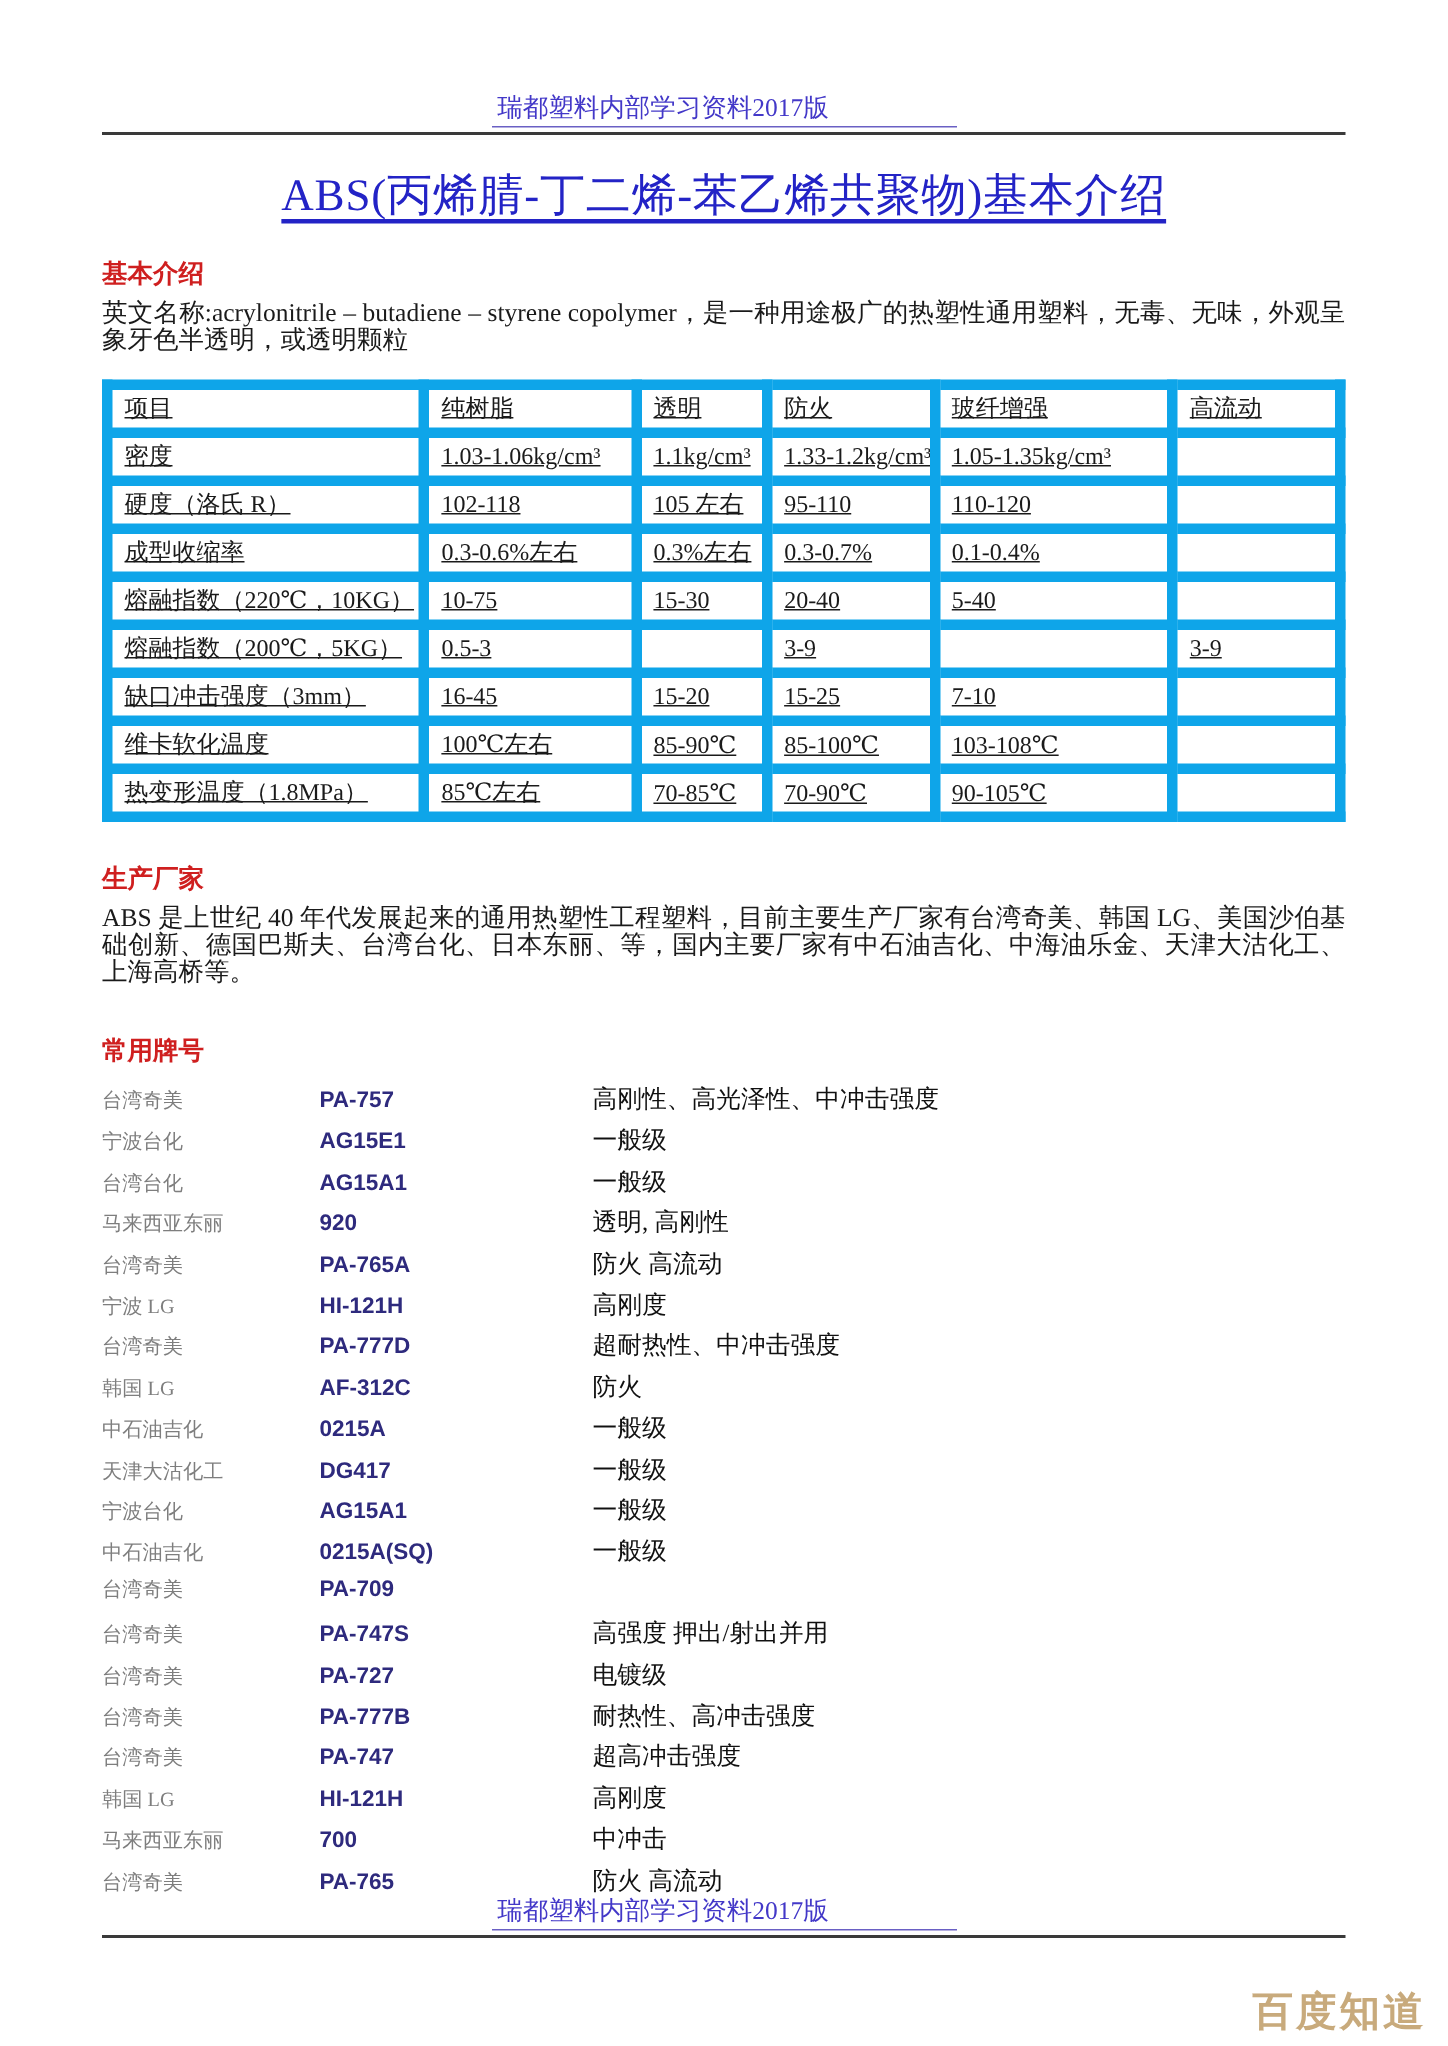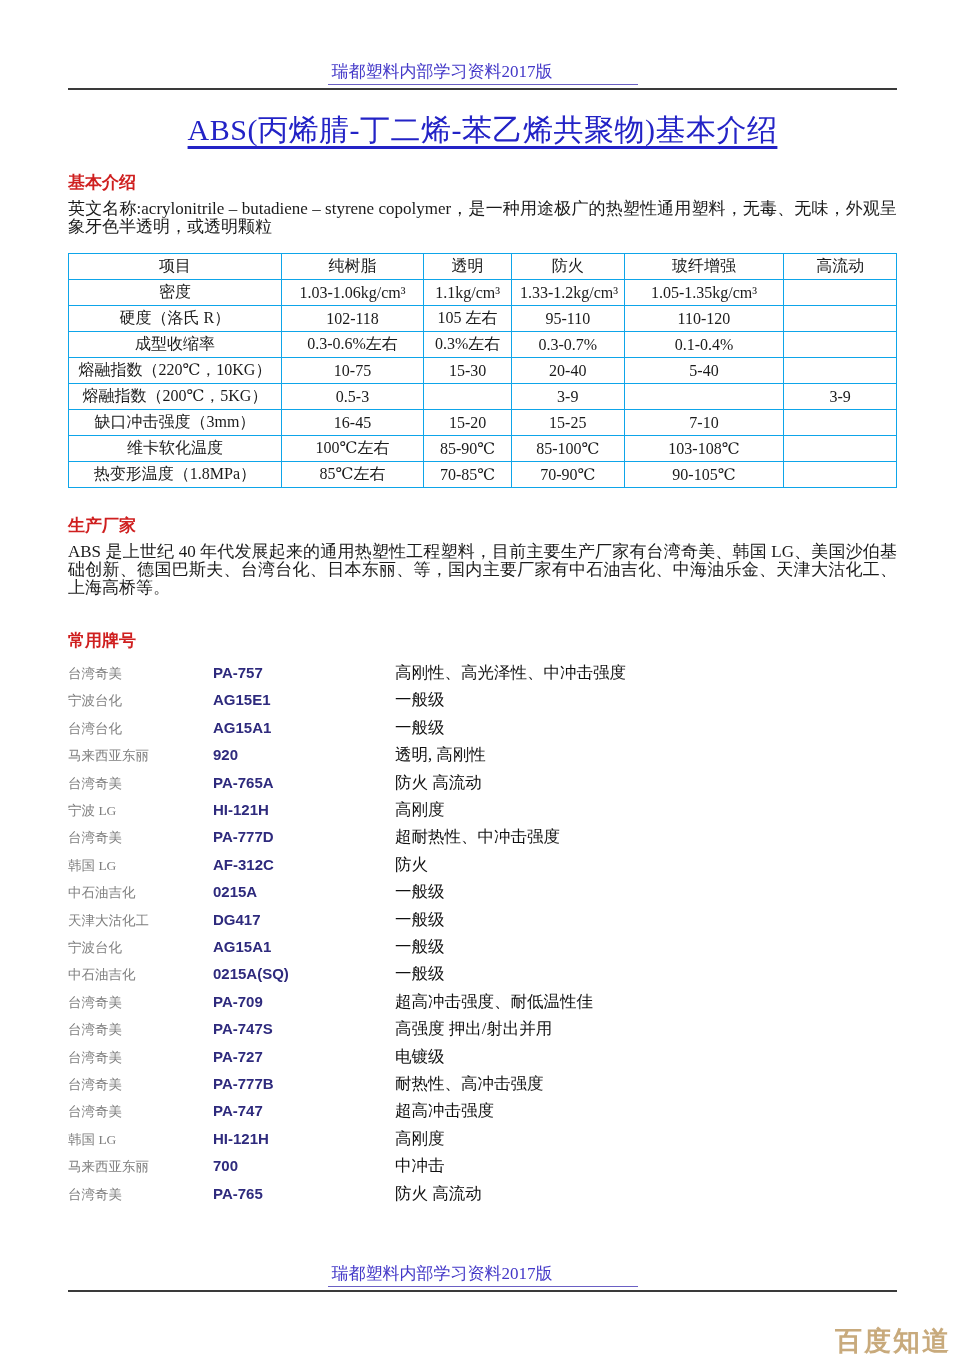--- a/index.html
+++ b/index.html
@@ -63,14 +63,15 @@
     table-layout: fixed;
   }
   table.props th, table.props td {
-    border: 1px solid #0ea5e9;
+    border: 7px solid #0ea5e9;
     padding: 2px 8px;
     height: 25px;
-    text-align: center;
+    text-align: left;
     vertical-align: middle;
     font-weight: normal;
     overflow: hidden;
     white-space: nowrap;
+    text-decoration: underline;
   }
   col.c0 { width: 25.7%; } col.c1 { width: 17.2%; } col.c2 { width: 10.6%; }
   col.c3 { width: 13.6%; } col.c4 { width: 19.3%; } col.c5 { width: 13.6%; }

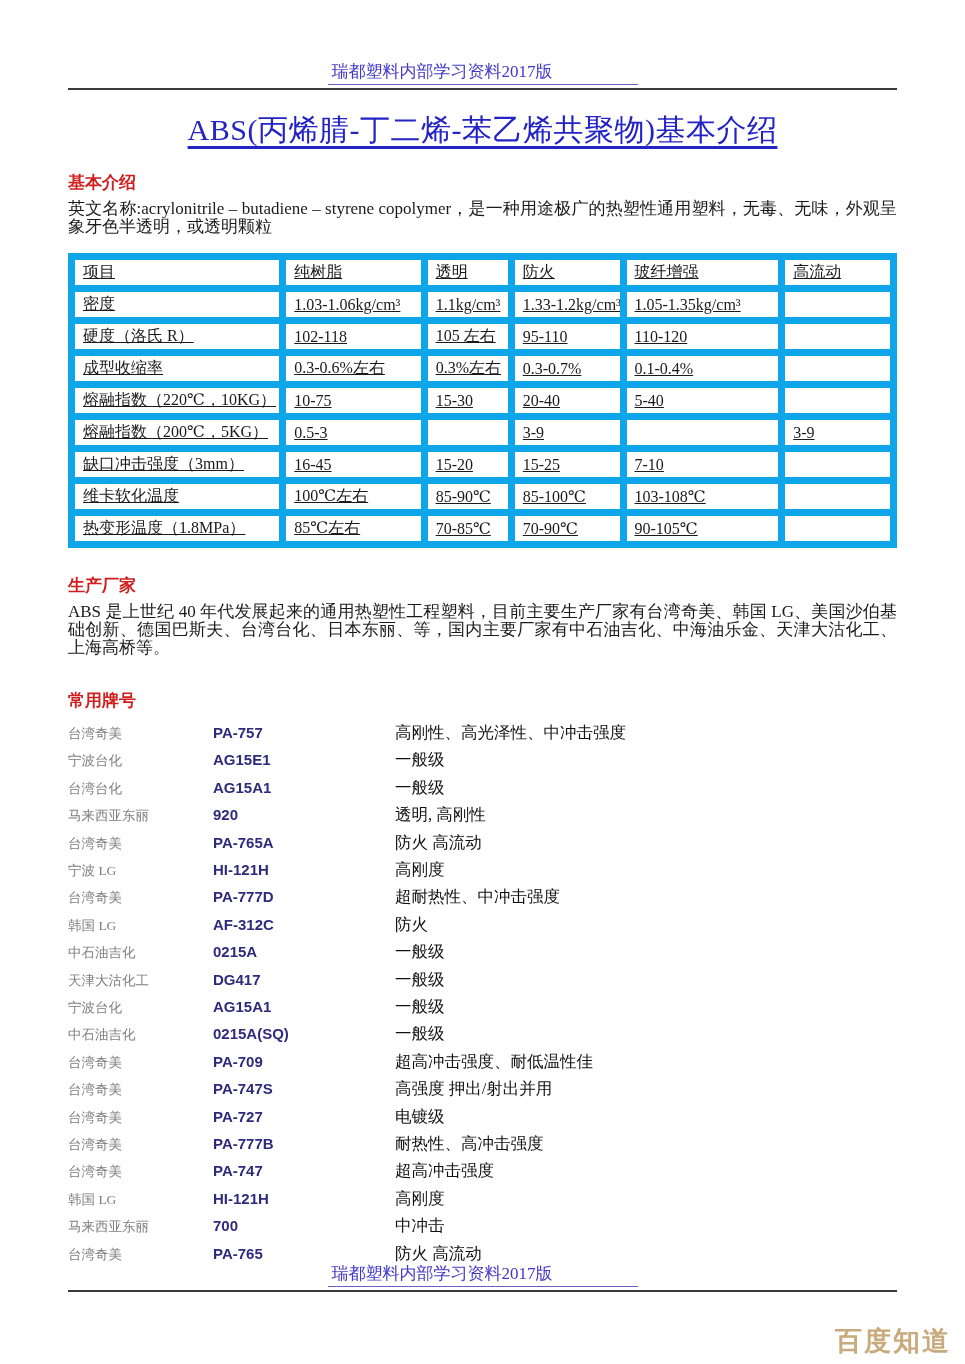--- a/index.html
+++ b/index.html
@@ -291,7 +291,6 @@
       <div class="grade-row">
       <span class="grade-vendor">台湾奇美</span>
       <span class="grade-code">PA-709</span>
-      <span class="grade-desc">超高冲击强度、耐低温性佳</span>
     </div>
       <div class="grade-row">
       <span class="grade-vendor">台湾奇美</span>

